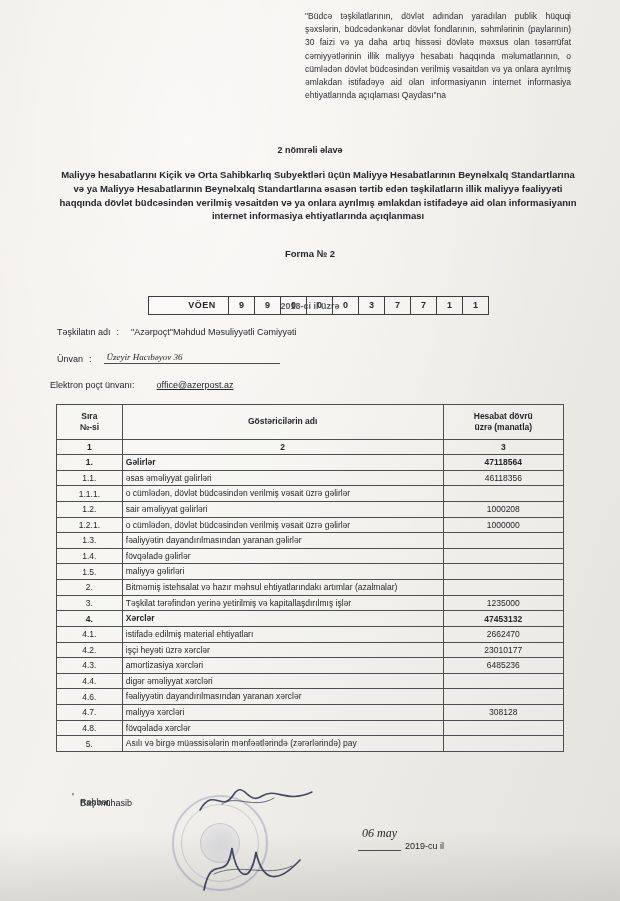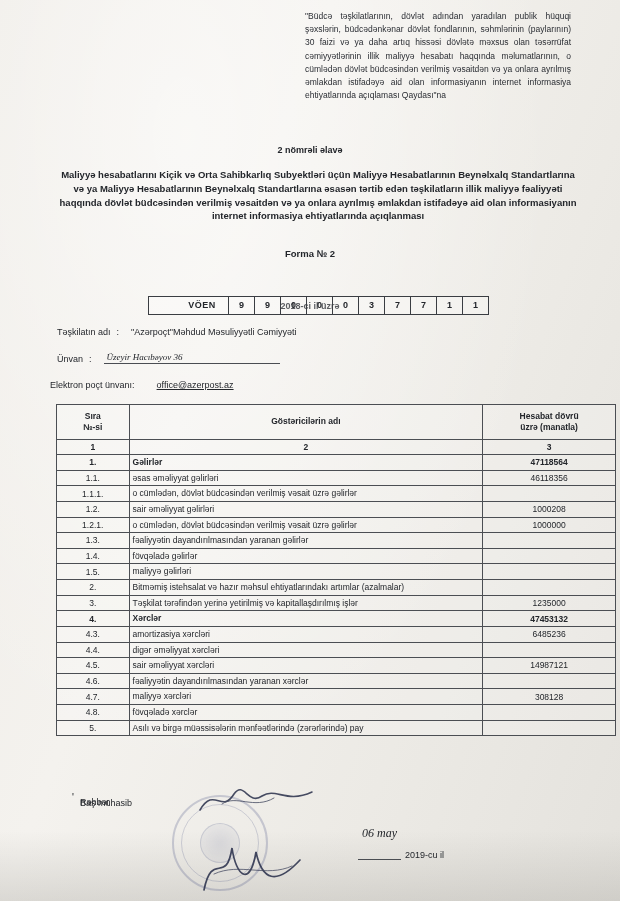--- a/index.html
+++ b/index.html
@@ -162,7 +162,7 @@
     position: absolute;
     top: 404px;
     left: 56px;
-    width: 560px;
+    width: 508px;
     border-collapse: collapse;
     font-size: 8.5px;
     background: rgba(255,255,255,0.18);

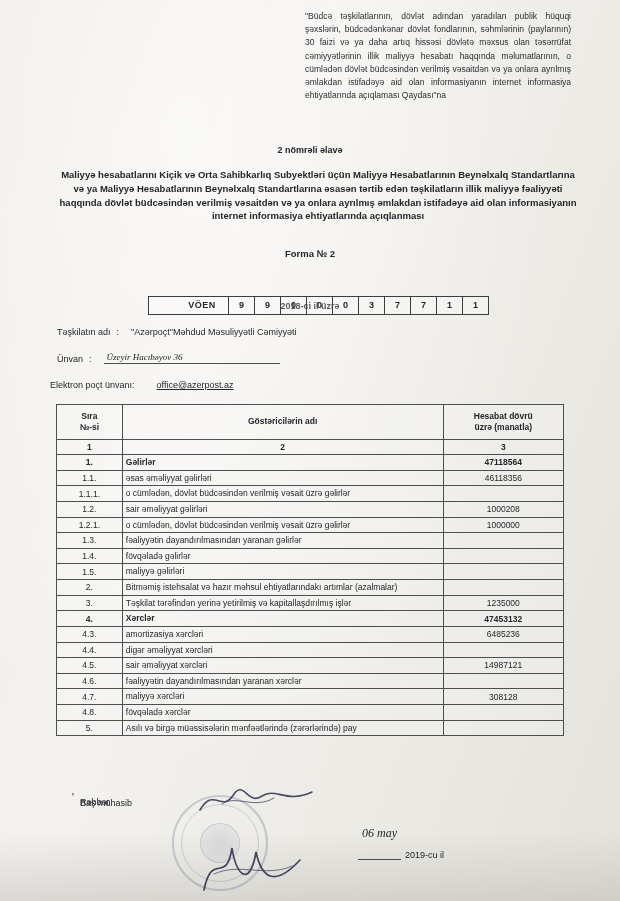--- a/index.html
+++ b/index.html
@@ -370,6 +370,11 @@
             <td class="amount">47453132</td>
           </tr>
           <tr>
+            <td class="num">4.1.</td>
+            <td class="name">istifadə edilmiş material ehtiyatları</td>
+            <td class="amount">2662470</td>
+          </tr>
+          <tr>
             <td class="num">4.3.</td>
             <td class="name">amortizasiya xərcləri</td>
             <td class="amount">6485236</td>

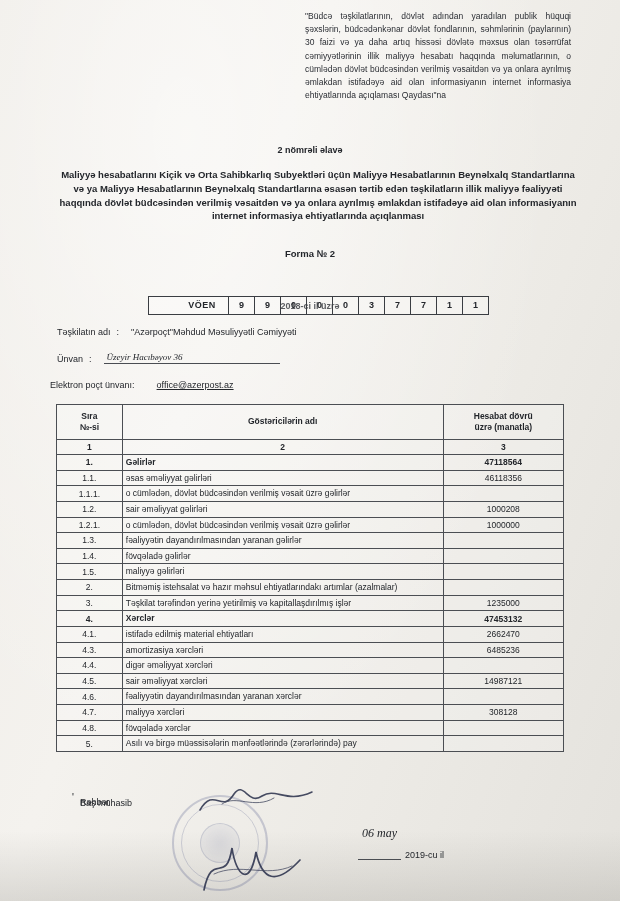--- a/index.html
+++ b/index.html
@@ -375,6 +375,11 @@
             <td class="amount">2662470</td>
           </tr>
           <tr>
+            <td class="num">4.2.</td>
+            <td class="name">işçi heyəti üzrə xərclər</td>
+            <td class="amount">23010177</td>
+          </tr>
+          <tr>
             <td class="num">4.3.</td>
             <td class="name">amortizasiya xərcləri</td>
             <td class="amount">6485236</td>

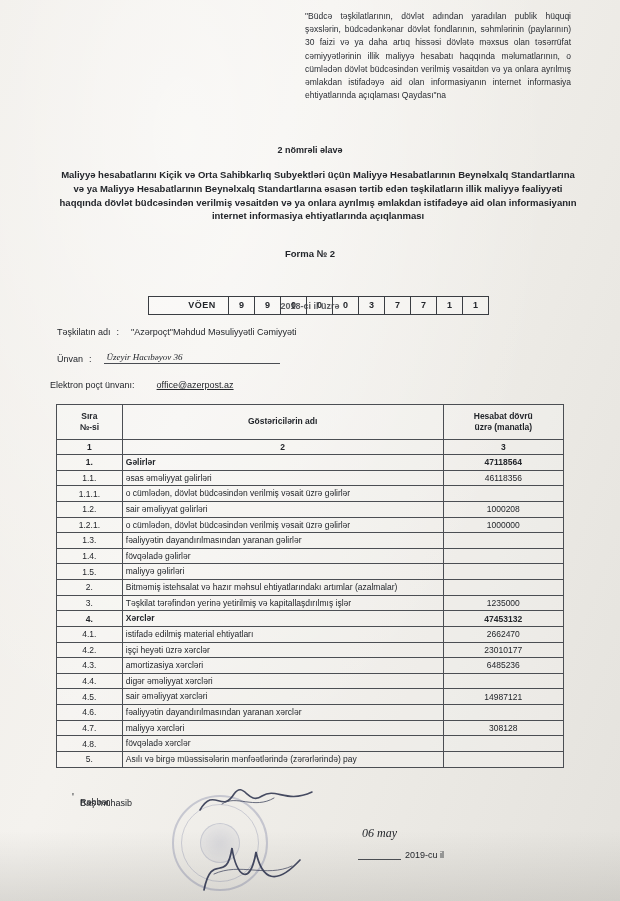--- a/index.html
+++ b/index.html
@@ -390,11 +390,6 @@
             <td class="amount"></td>
           </tr>
           <tr>
-            <td class="num">4.5.</td>
-            <td class="name">sair əməliyyat xərcləri</td>
-            <td class="amount">14987121</td>
-          </tr>
-          <tr>
             <td class="num">4.6.</td>
             <td class="name">fəaliyyətin dayandırılmasından yaranan xərclər</td>
             <td class="amount"></td>

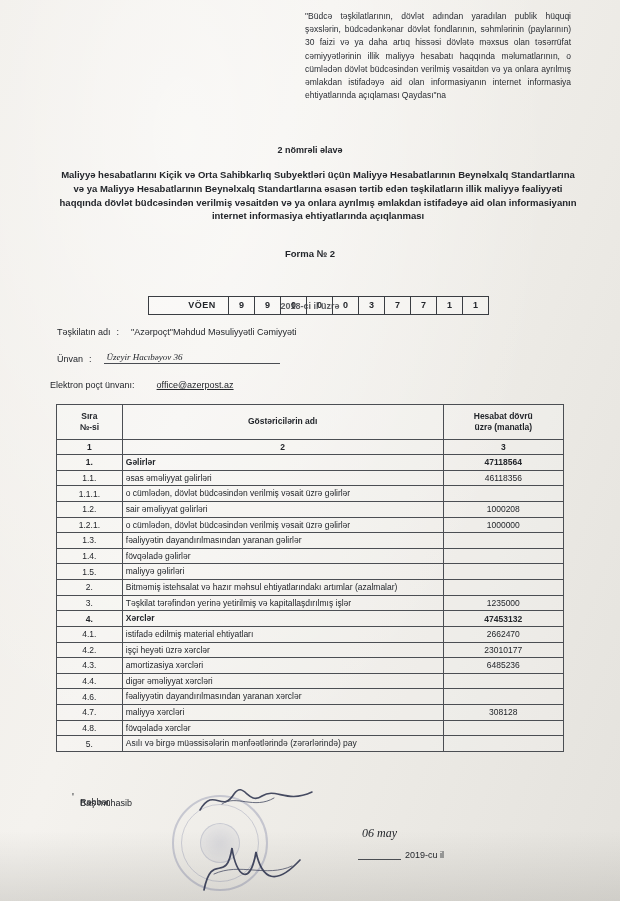--- a/index.html
+++ b/index.html
@@ -210,7 +210,7 @@
     font-style: italic;
     font-size: 12px;
     border-bottom: 1px solid #4a4d52;
-    padding: 0 4px 18px;
+    padding: 0 4px 9px;
   }
 
   

